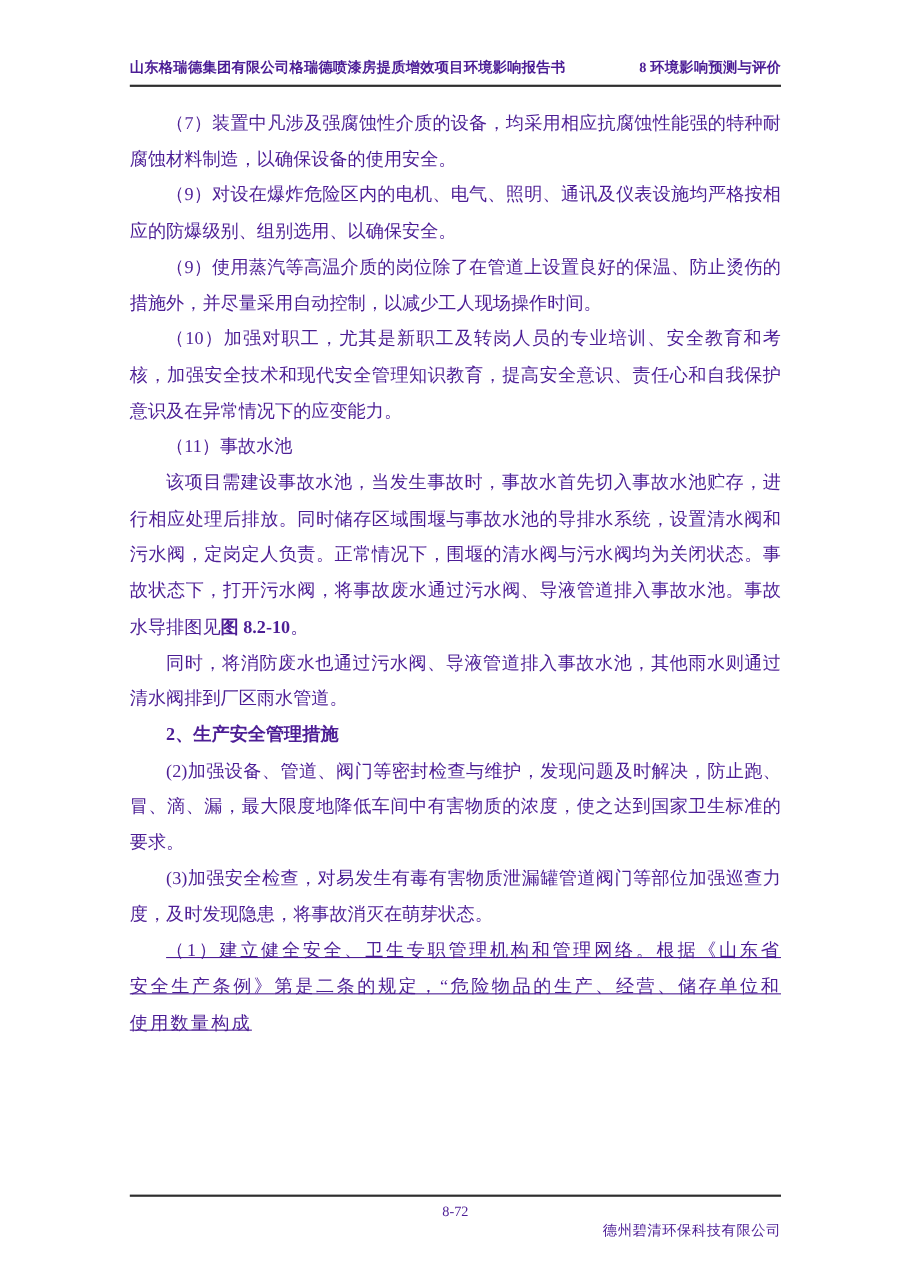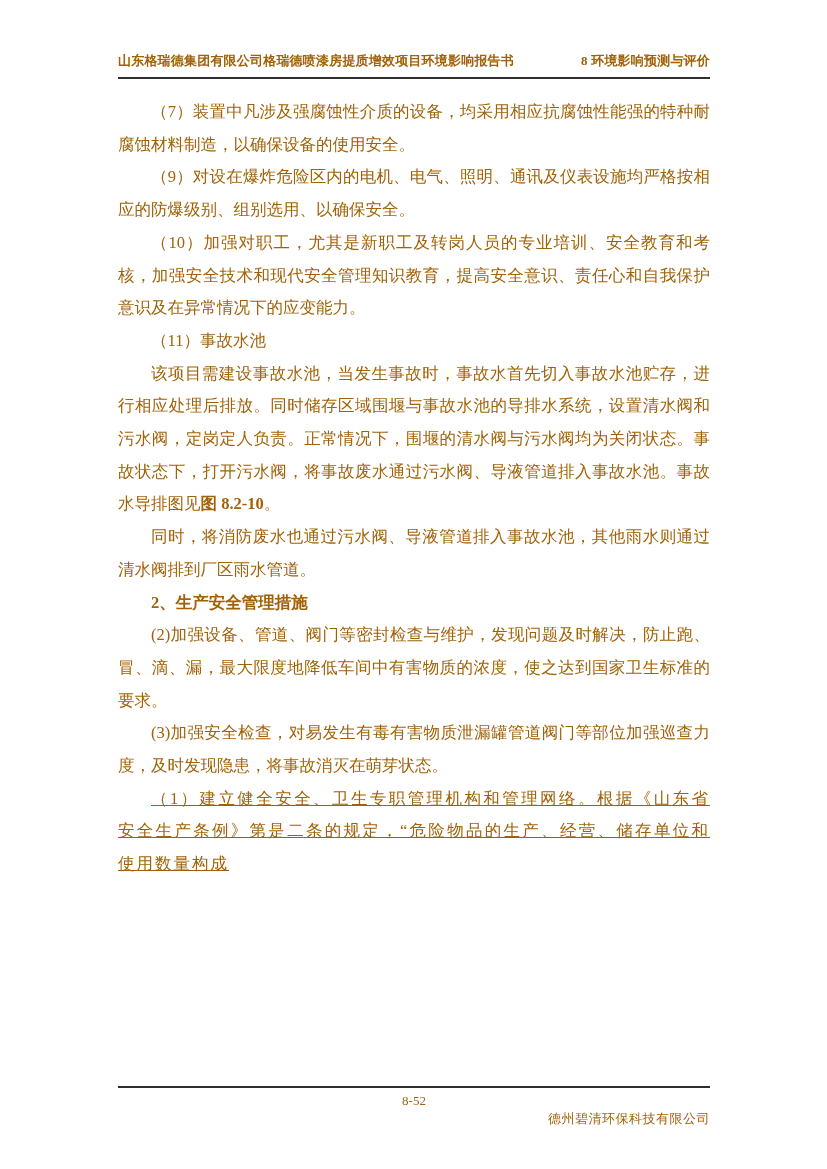--- a/index.html
+++ b/index.html
@@ -14,7 +14,7 @@
     background: #ffffff;
     overflow: hidden;
     font-family: "Liberation Serif", "DejaVu Serif", serif;
-    color: #a16207;
+    color: #4c1d95;
   }
   
   .header {

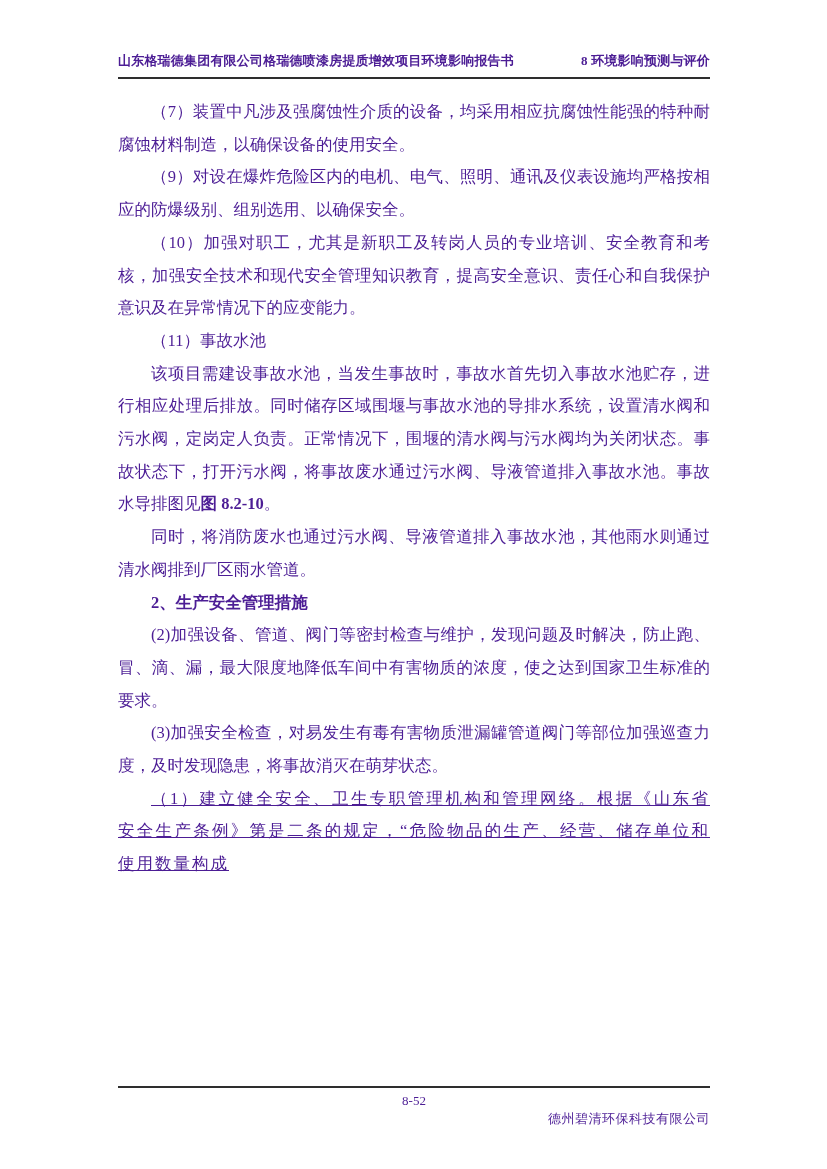--- a/index.html
+++ b/index.html
@@ -91,6 +91,7 @@
   <div class="doc-body">
       <p class="para indent"><span class="seg">（7）装置中凡涉及强腐蚀性介质的设备，均采用相应抗腐蚀性能强的特种耐腐蚀材料制造，以确保设备的使用安全。</span></p>
       <p class="para indent"><span class="seg">（9）对设在爆炸危险区内的电机、电气、照明、通讯及仪表设施均严格按相应的防爆级别、组别选用、以确保安全。</span></p>
+      <p class="para indent"><span class="seg">（9）使用蒸汽等高温介质的岗位除了在管道上设置良好的保温、防止烫伤的措施外，并尽量采用自动控制，以减少工人现场操作时间。</span></p>
       <p class="para indent"><span class="seg">（10）加强对职工，尤其是新职工及转岗人员的专业培训、安全教育和考核，加强安全技术和现代安全管理知识教育，提高安全意识、责任心和自我保护意识及在异常情况下的应变能力。</span></p>
       <p class="para indent"><span class="seg">（11）事故水池</span></p>
       <p class="para indent"><span class="seg">该项目需建设事故水池，当发生事故时，事故水首先切入事故水池贮存，进行相应处理后排放。同时储存区域围堰与事故水池的导排水系统，设置清水阀和污水阀，定岗定人负责。正常情况下，围堰的清水阀与污水阀均为关闭状态。事故状态下，打开污水阀，将事故废水通过污水阀、导液管道排入事故水池。事故水导排图见</span><span class="seg bold">图 8.2-10</span><span class="seg">。</span></p>

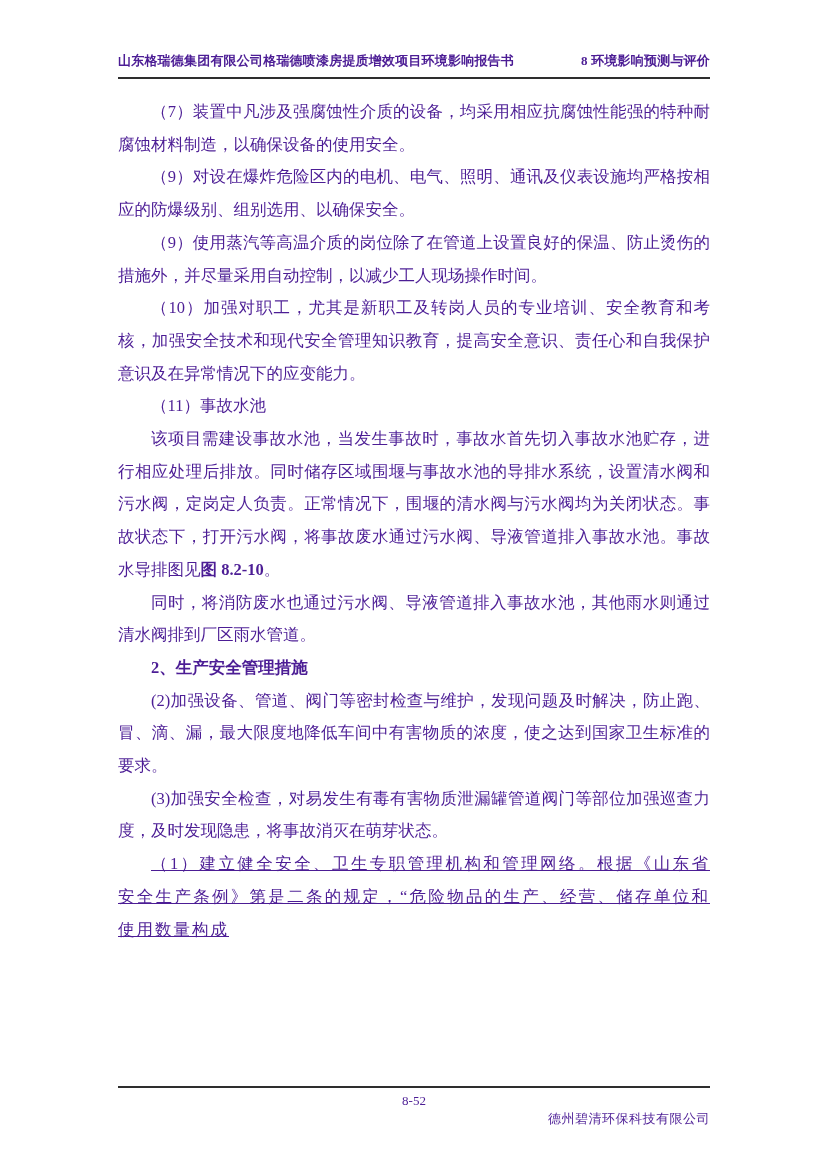--- a/index.html
+++ b/index.html
@@ -104,7 +104,7 @@
 
   <div class="footer">
     <div class="footer-inner">
-      <span class="page-number">8-52</span>
+      <span class="page-number">8-72</span>
       <span class="footer-company">德州碧清环保科技有限公司</span>
     </div>
   </div>

